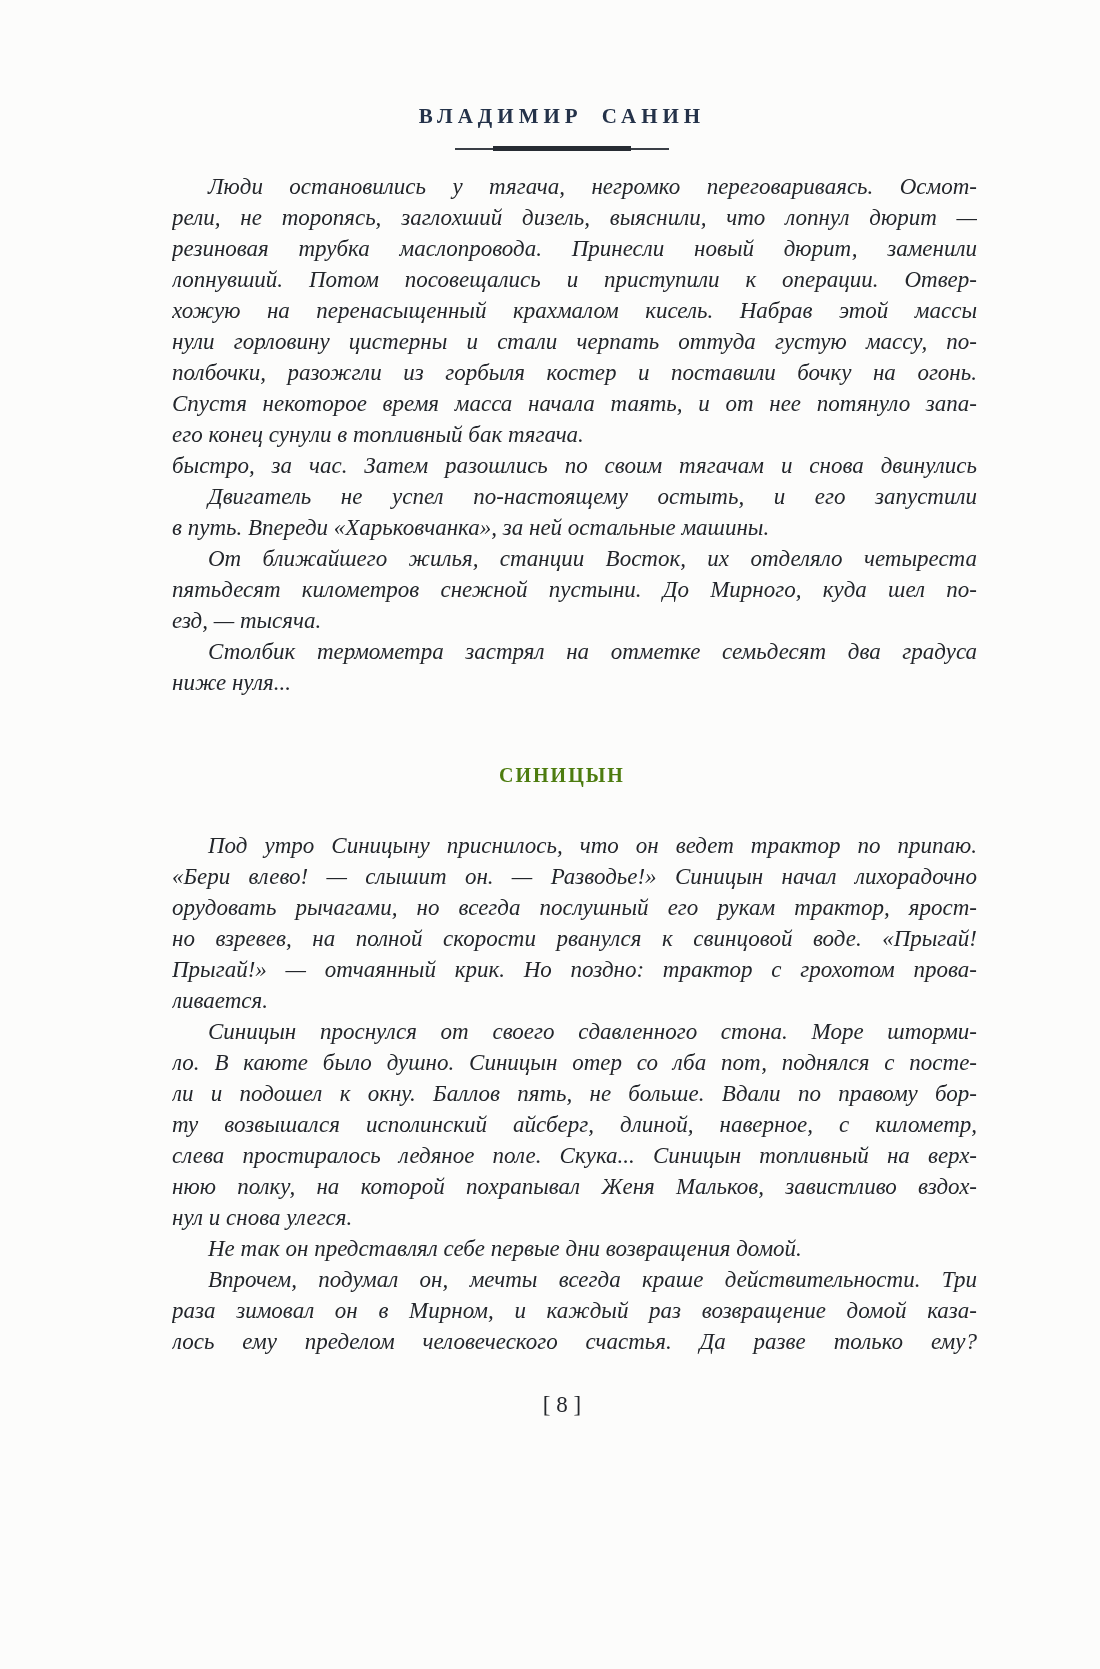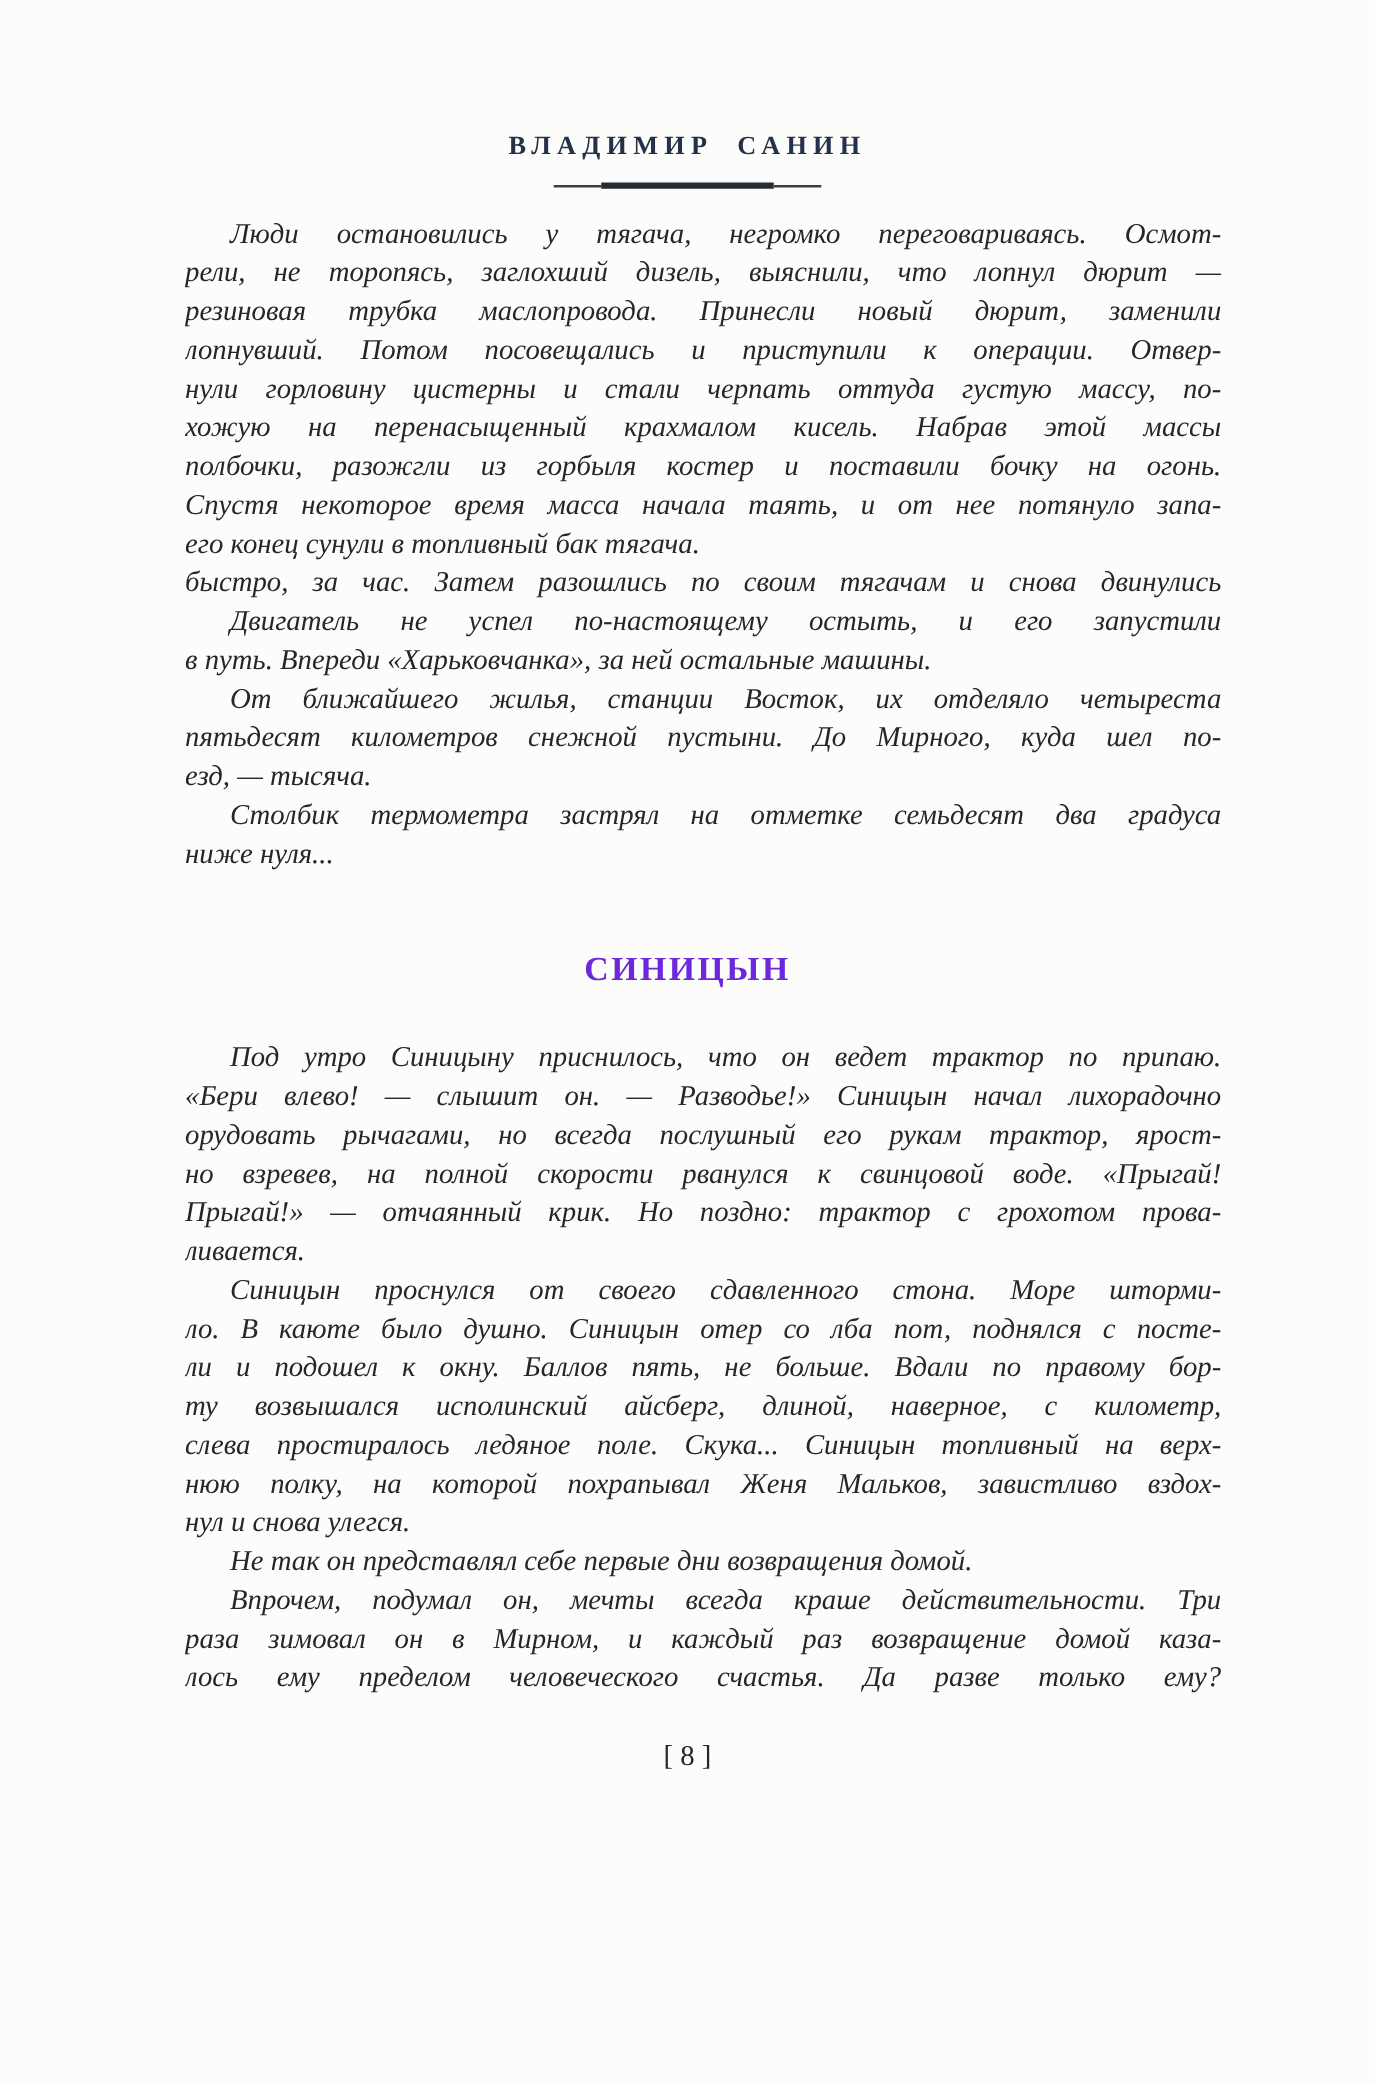--- a/index.html
+++ b/index.html
@@ -13,6 +13,7 @@
     color: #23262b;
     font-family: "Liberation Serif", "DejaVu Serif", serif;
     overflow: hidden;
+    padding-left: 24px;
   }
   .column {
     padding-left: 148px;

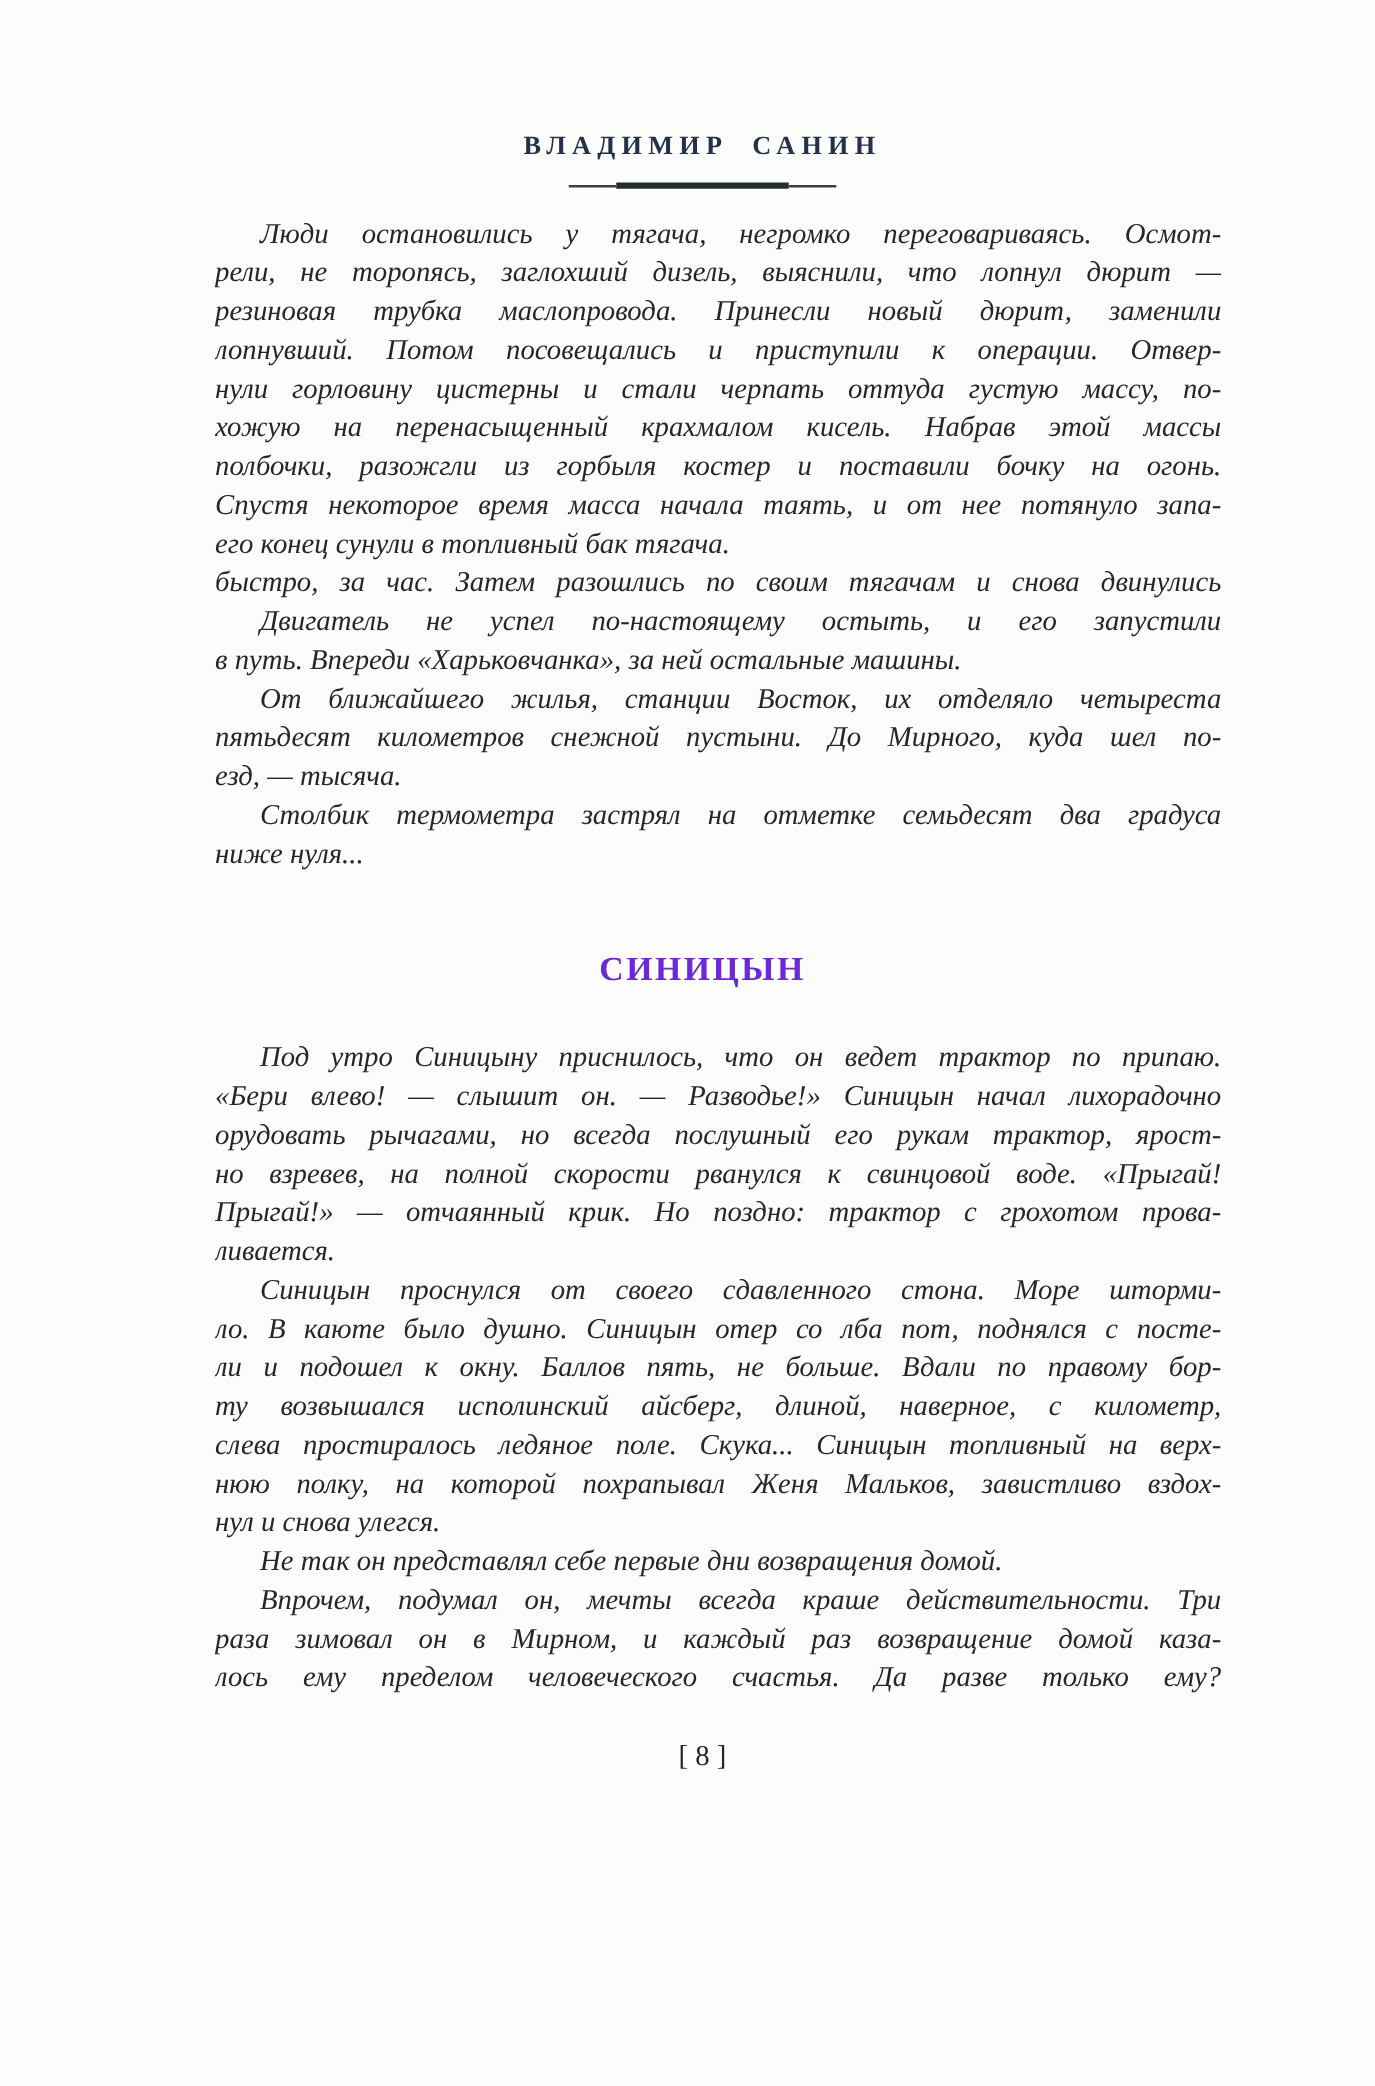--- a/index.html
+++ b/index.html
@@ -91,8 +91,8 @@
         <div class="line">рели, не торопясь, заглохший дизель, выяснили, что лопнул дюрит —</div>
         <div class="line">резиновая трубка маслопровода. Принесли новый дюрит, заменили</div>
         <div class="line">лопнувший. Потом посовещались и приступили к операции. Отвер-</div>
+        <div class="line">хожую на перенасыщенный крахмалом кисель. Набрав этой массы</div>
         <div class="line">нули горловину цистерны и стали черпать оттуда густую массу, по-</div>
-        <div class="line">хожую на перенасыщенный крахмалом кисель. Набрав этой массы</div>
         <div class="line">полбочки, разожгли из горбыля костер и поставили бочку на огонь.</div>
         <div class="line">Спустя некоторое время масса начала таять, и от нее потянуло запа-</div>
         <div class="line last">его конец сунули в топливный бак тягача.</div>

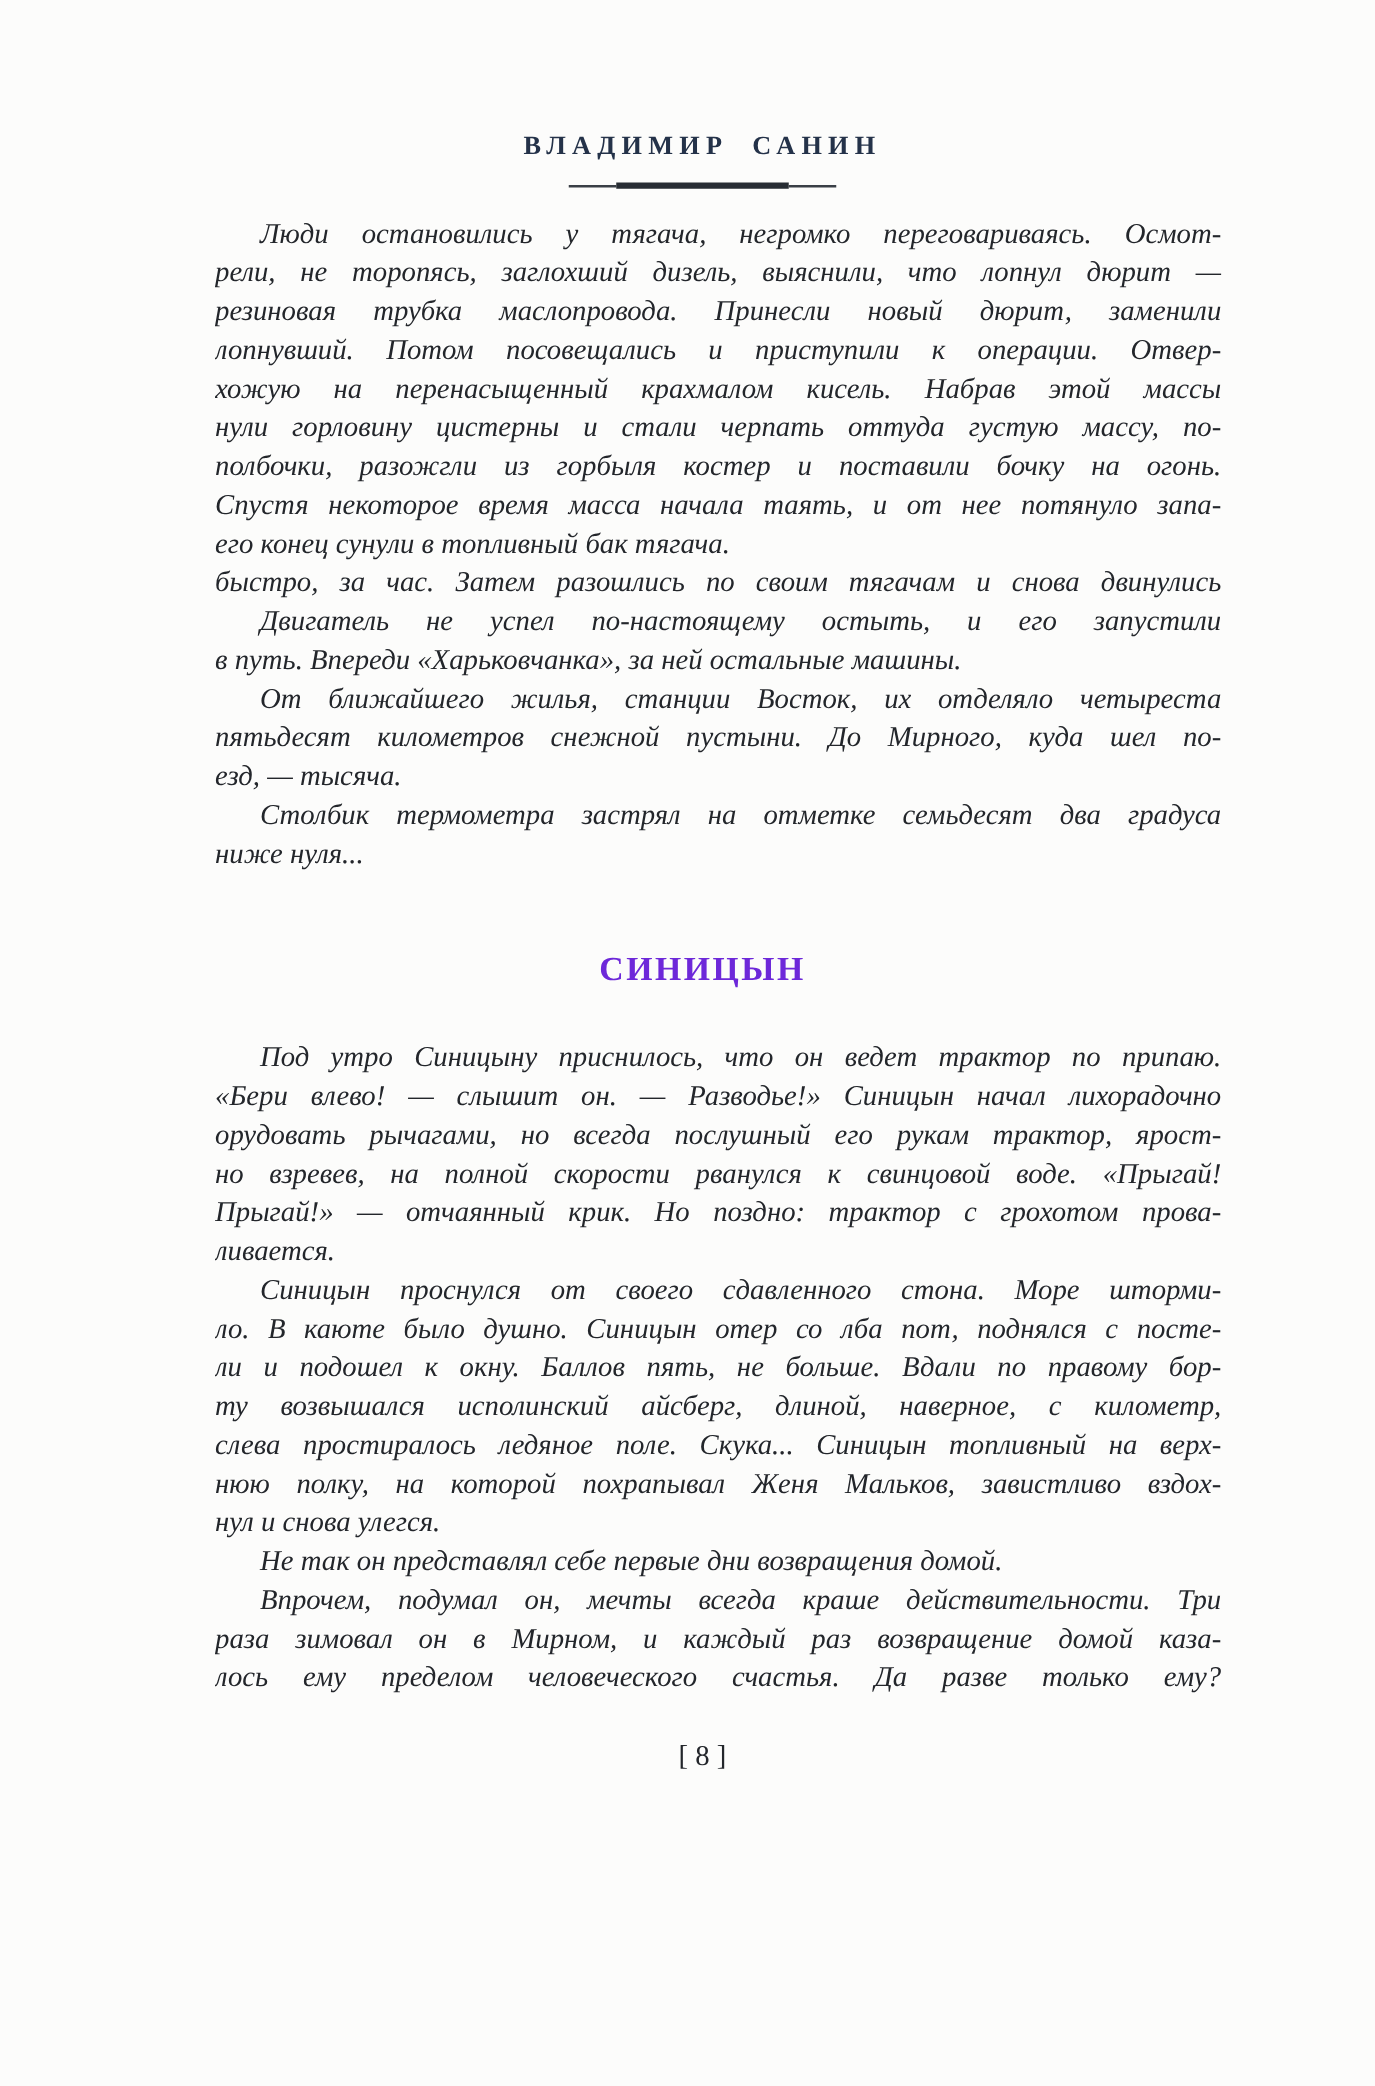--- a/index.html
+++ b/index.html
@@ -59,10 +59,10 @@
     margin-top: 60px;
     text-align: center;
     font-weight: bold;
-    font-size: 27px;
+    font-size: 20px;
     line-height: 34px;
     letter-spacing: 2px;
-    color: #6d28d9;
+    color: #4d7c0f;
   }
   .page-number {
     margin-top: 34px;

